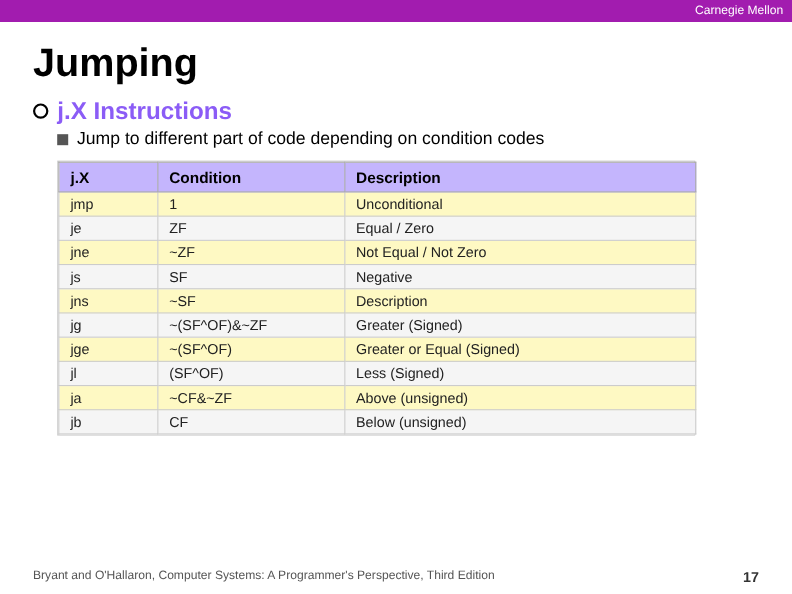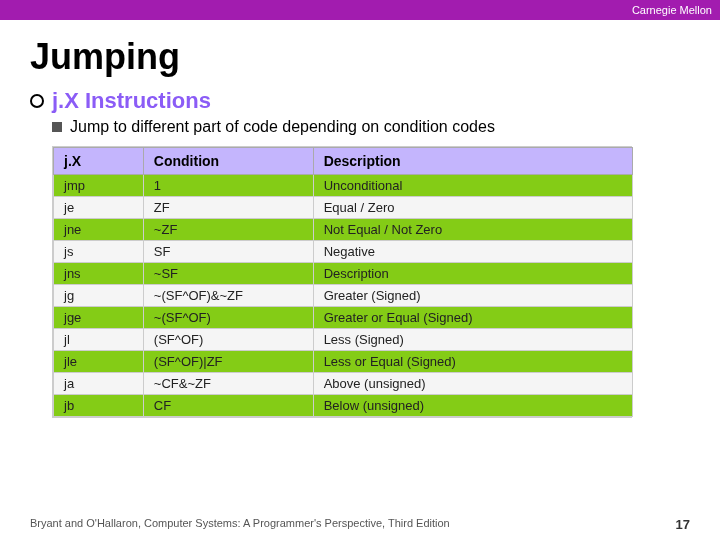--- a/index.html
+++ b/index.html
@@ -83,7 +83,7 @@
       padding: 3px 10px;
       font-size: 13px;
       color: #222;
-      background: #84cc16;
+      background: #fef9c3;
     }
     tr:nth-child(even) td {
       background: #f5f5f5;

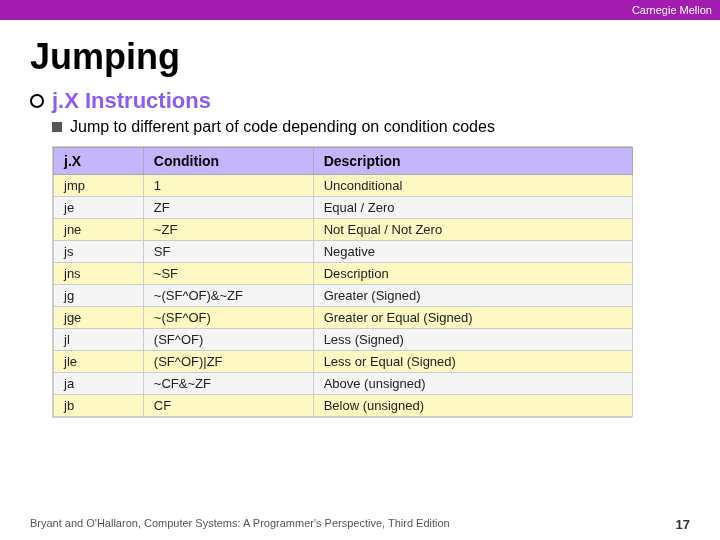--- a/index.html
+++ b/index.html
@@ -178,11 +178,6 @@
             <td>Less (Signed)</td>
           </tr>
           <tr>
-            <td>jle</td>
-            <td>(SF^OF)|ZF</td>
-            <td>Less or Equal (Signed)</td>
-          </tr>
-          <tr>
             <td>ja</td>
             <td>~CF&amp;~ZF</td>
             <td>Above (unsigned)</td>

